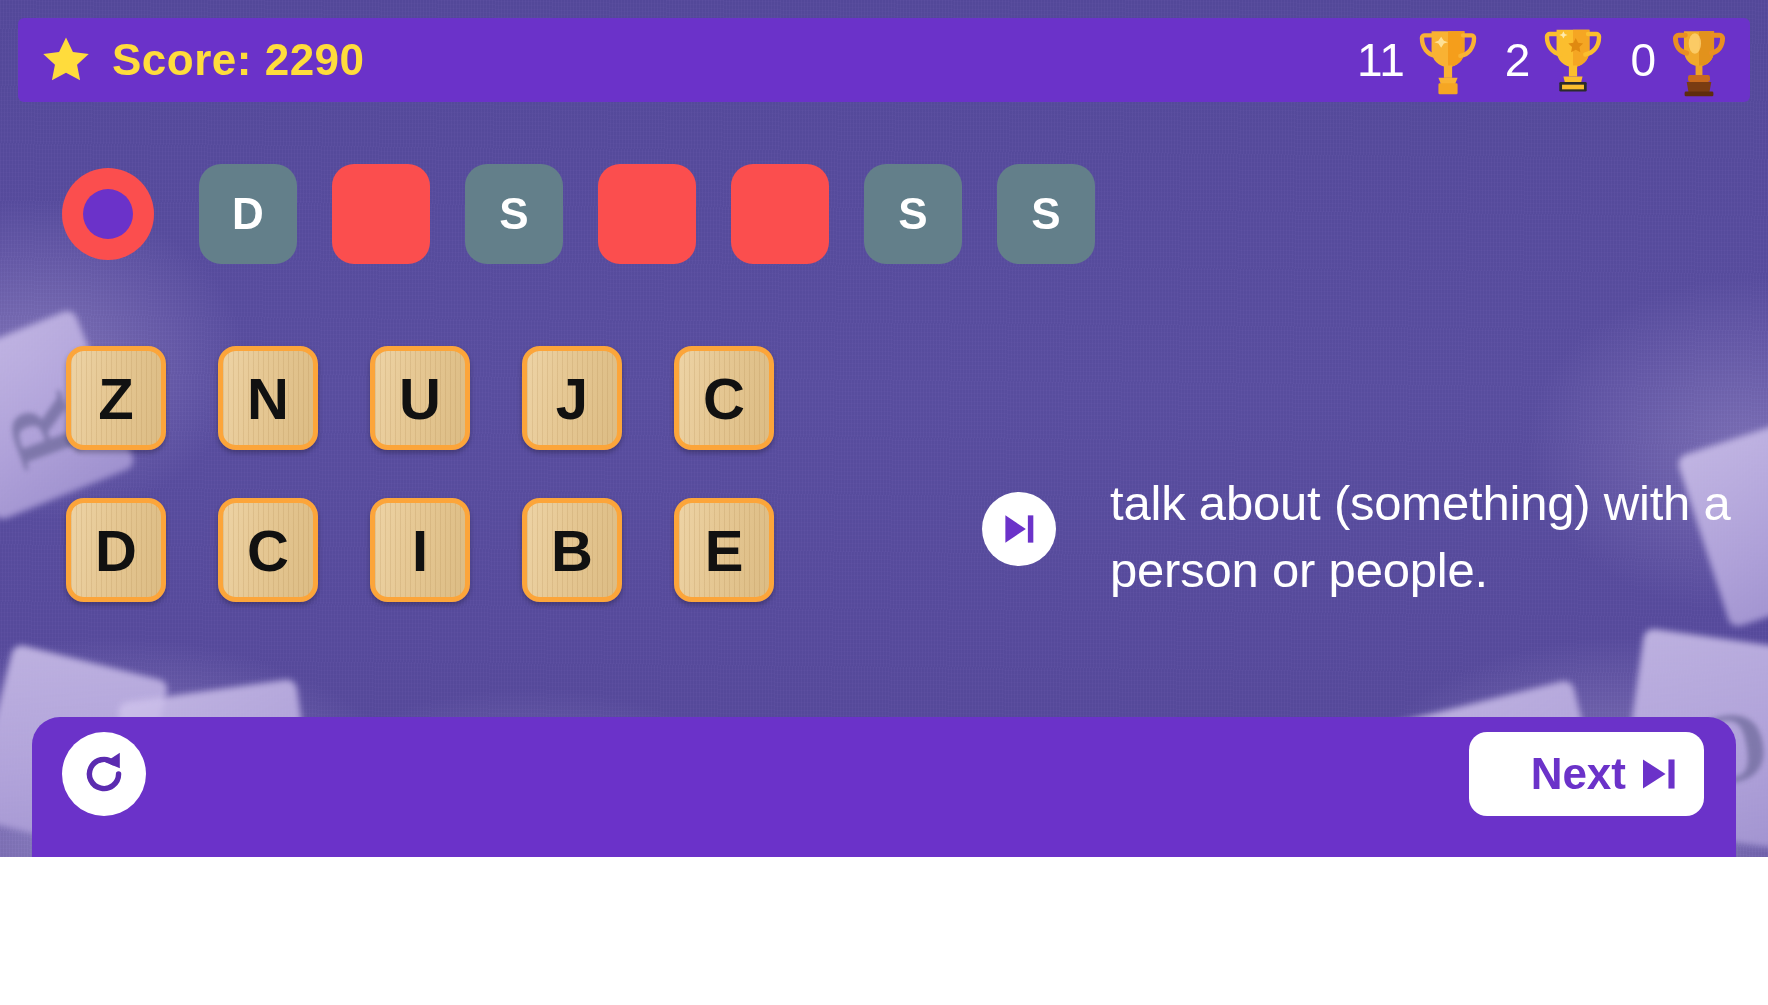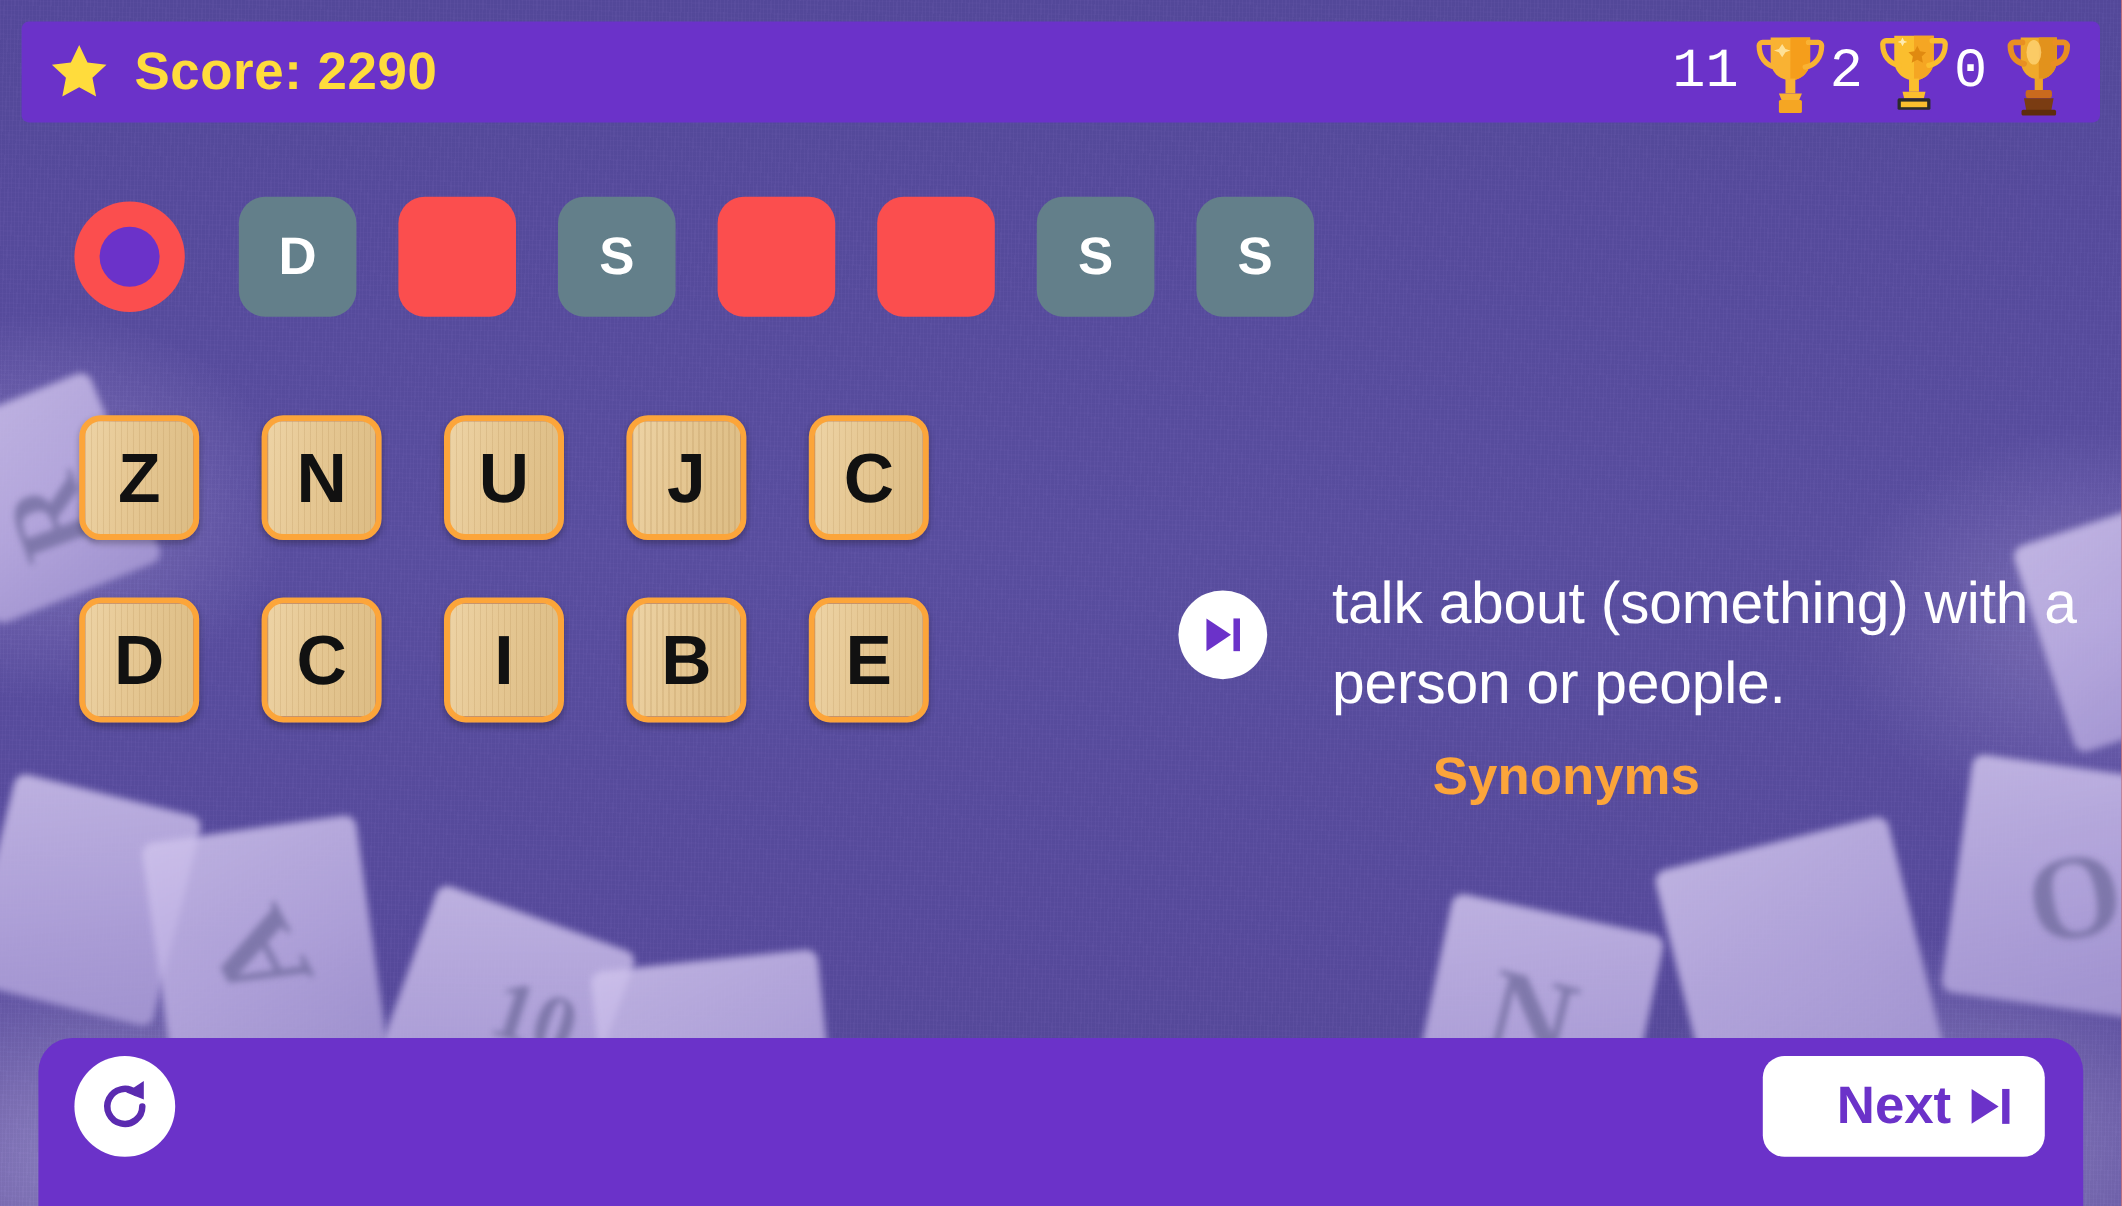--- a/index.html
+++ b/index.html
@@ -15,8 +15,8 @@
   #app {
     position: relative;
     width: 1768px;
-    height: 1005px;
-    background: #b91c1c;
+    height: 857px;
+    background: #404040;
     overflow: hidden;
   }
 

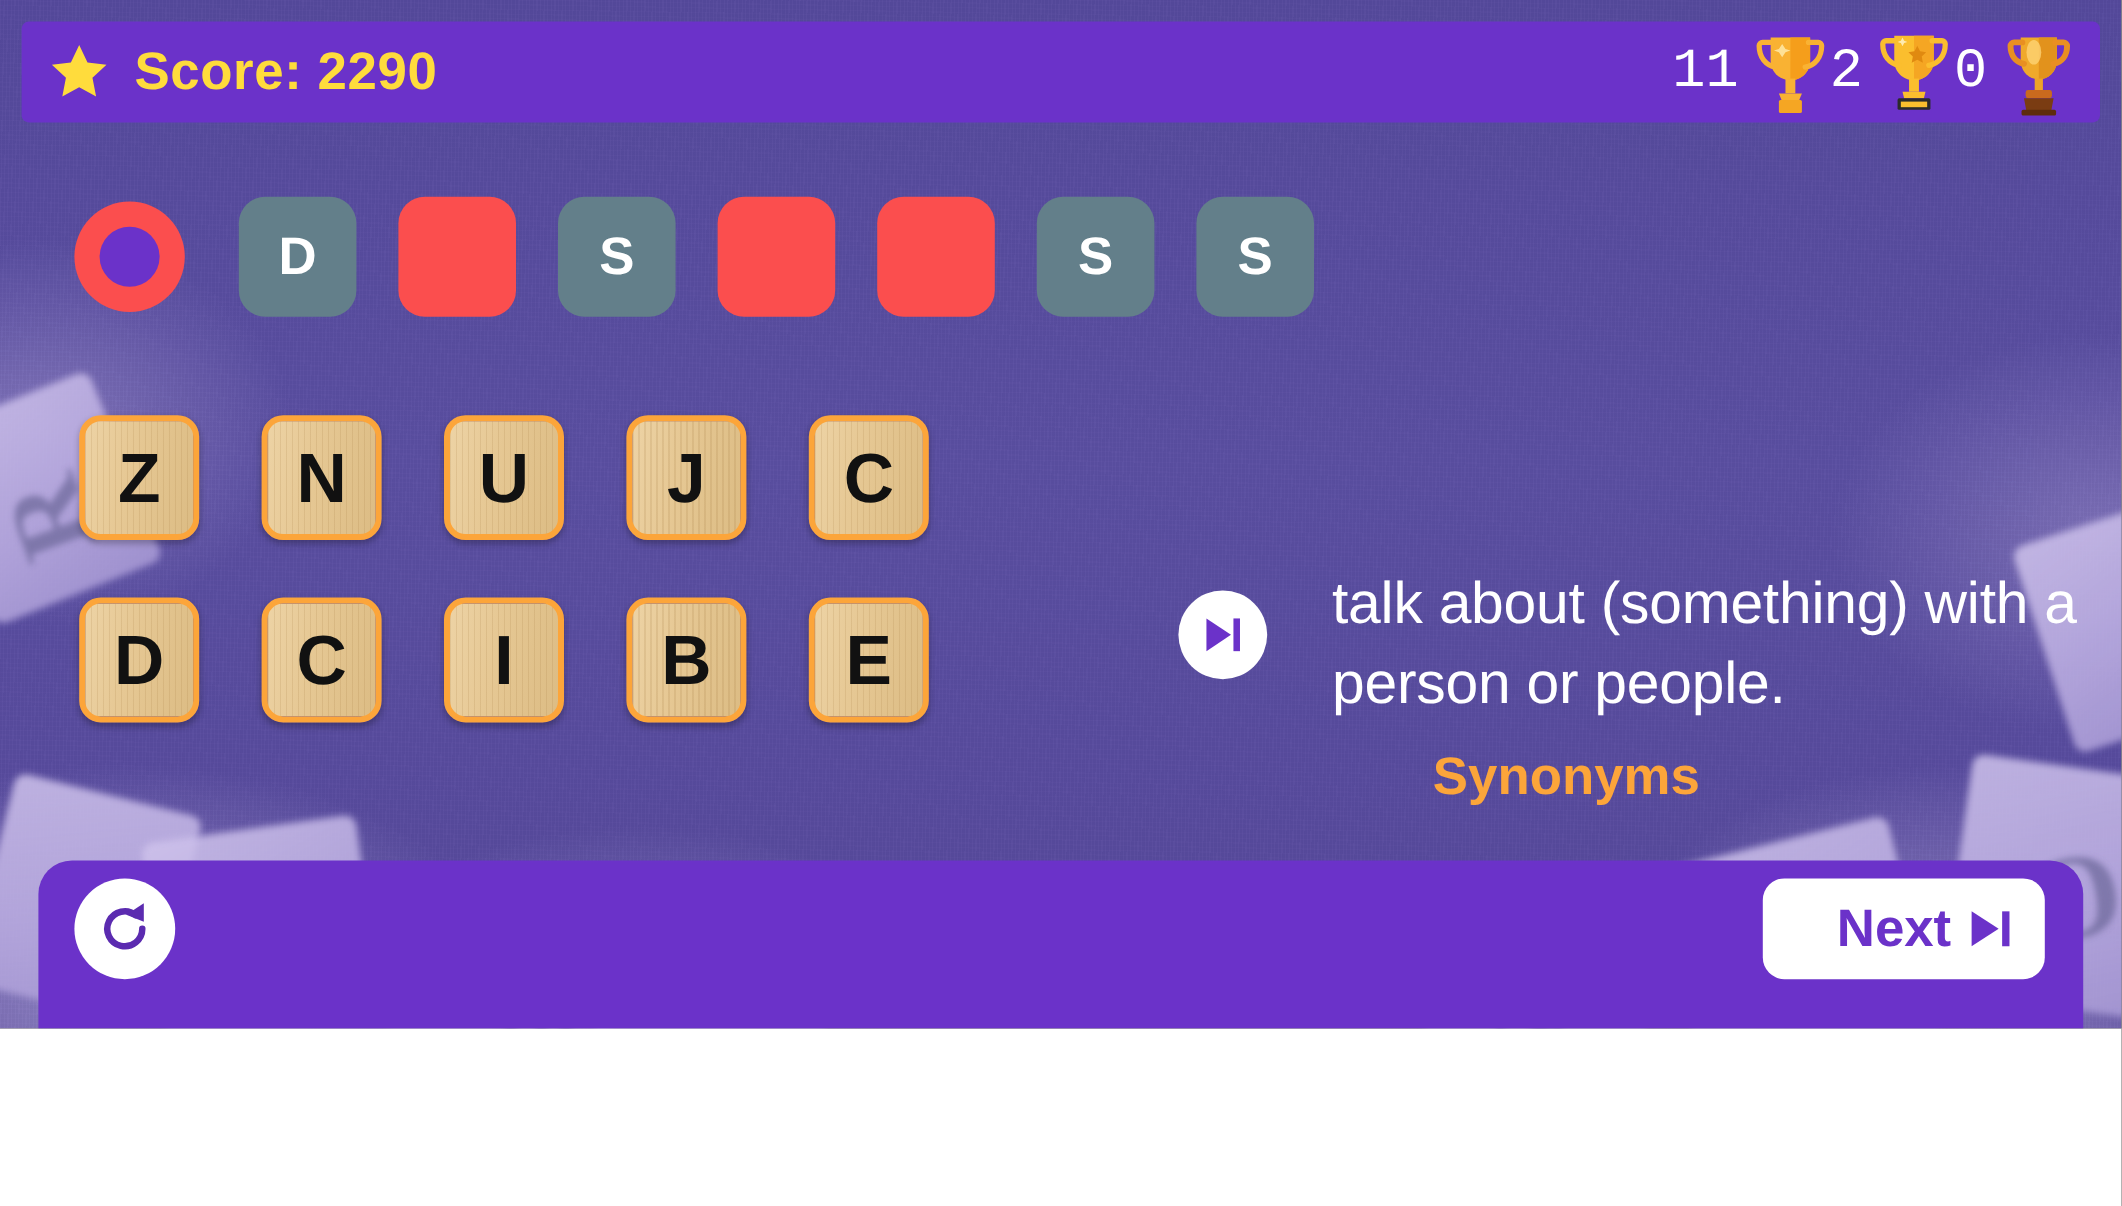--- a/index.html
+++ b/index.html
@@ -79,7 +79,7 @@
     letter-spacing: .5px;
     white-space: nowrap;
   }
-  .trophy-group { display: flex; align-items: flex-end; gap: 0; padding-right: 4px; font-family: Liberation Mono, monospace; }
+  .trophy-group { display: flex; align-items: flex-end; gap: 24px; padding-right: 4px; }
   .trophy-pair { display: flex; align-items: center; gap: 10px; }
   .trophy-count {
     color: #ffffff;

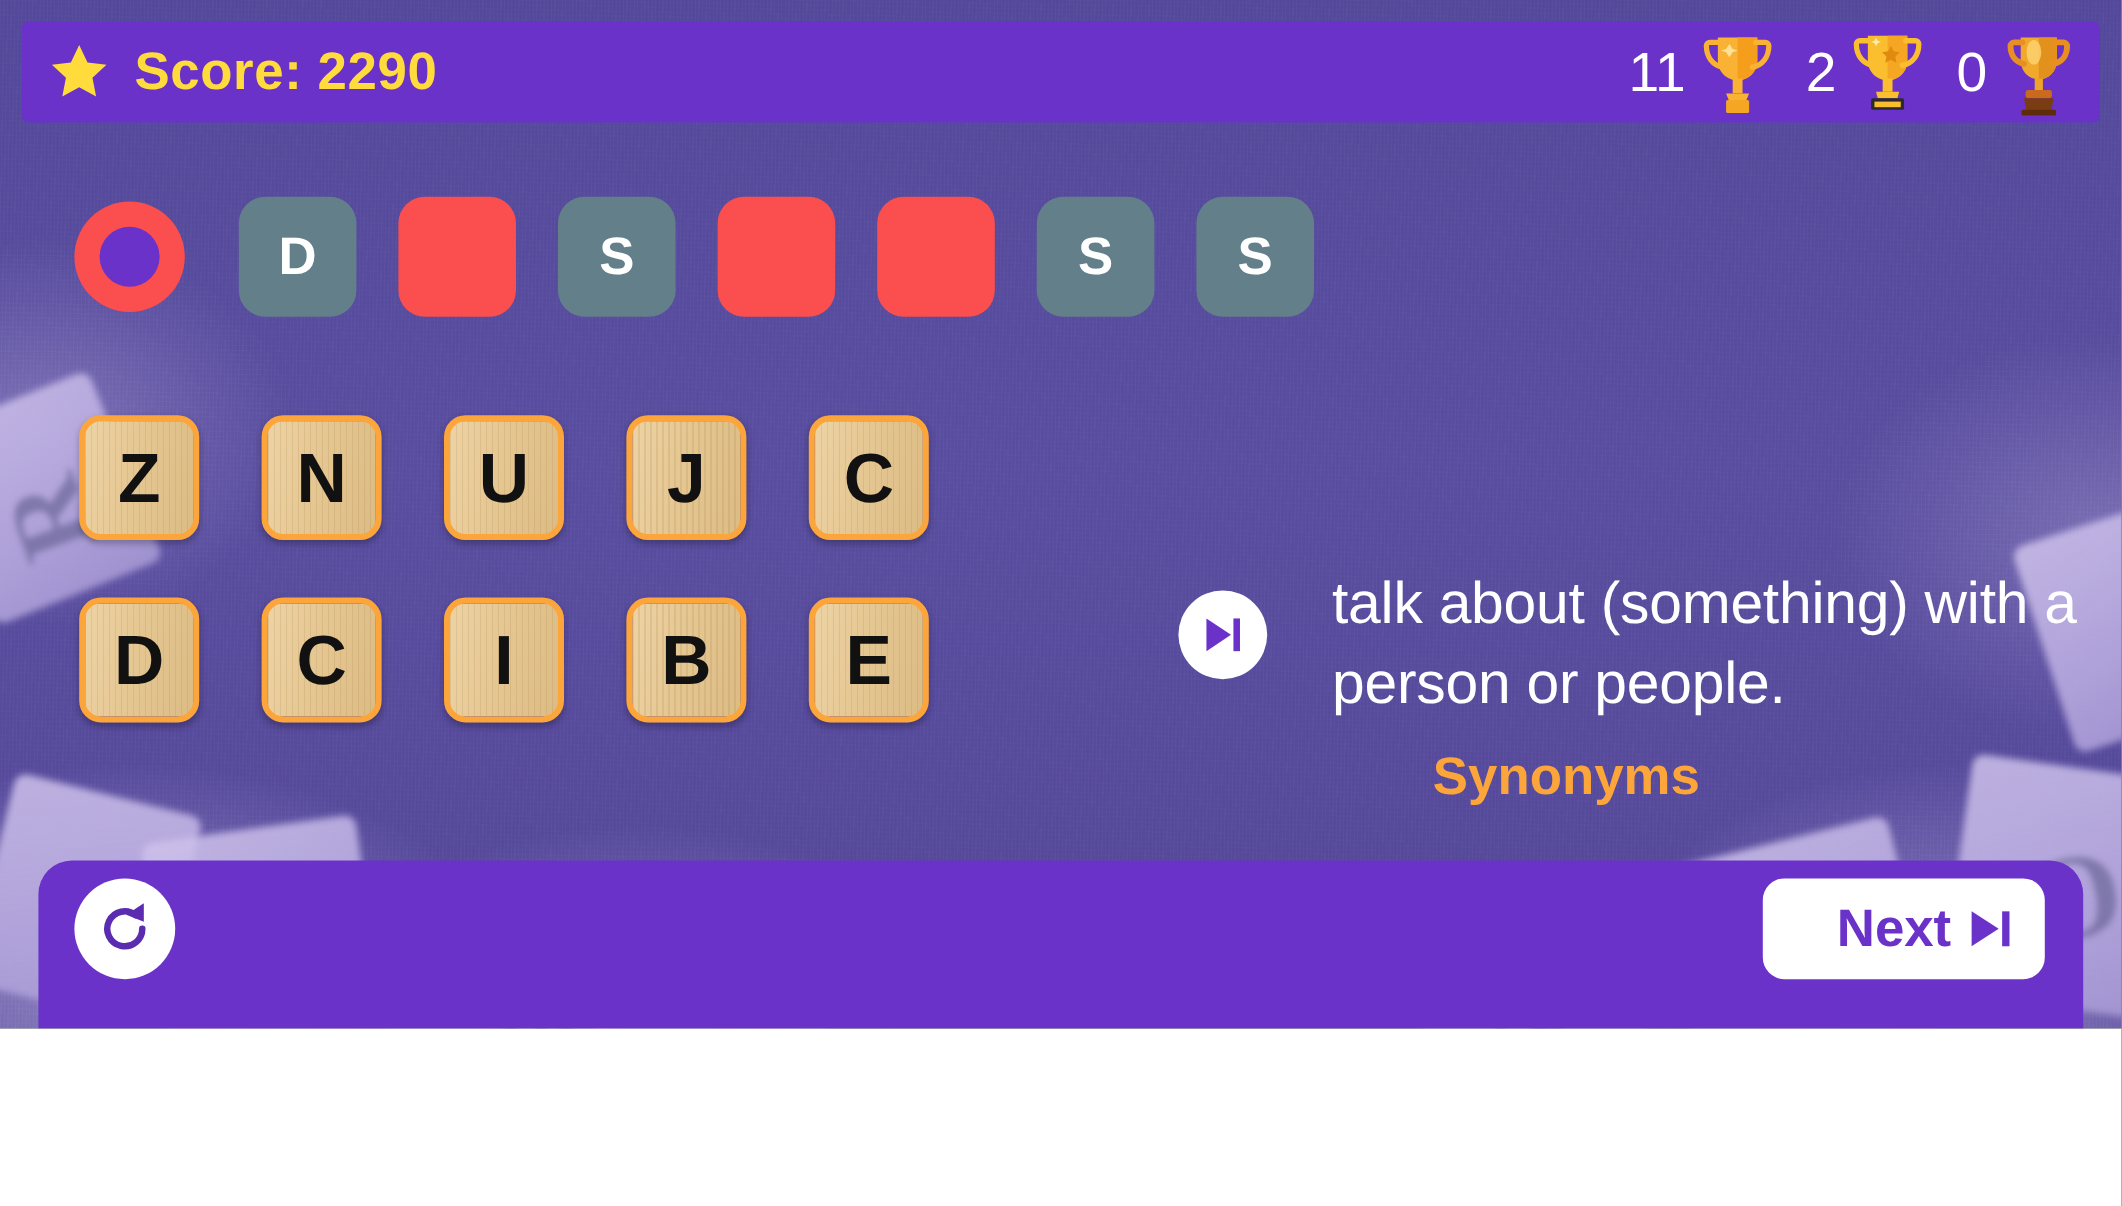--- a/index.html
+++ b/index.html
@@ -371,7 +371,6 @@
 
     <div class="definition-text">talk about (something) with a person or people.</div>
 
-    <div class="synonyms-link">Synonyms</div>
   </div>
 
   <div class="bottombar">

